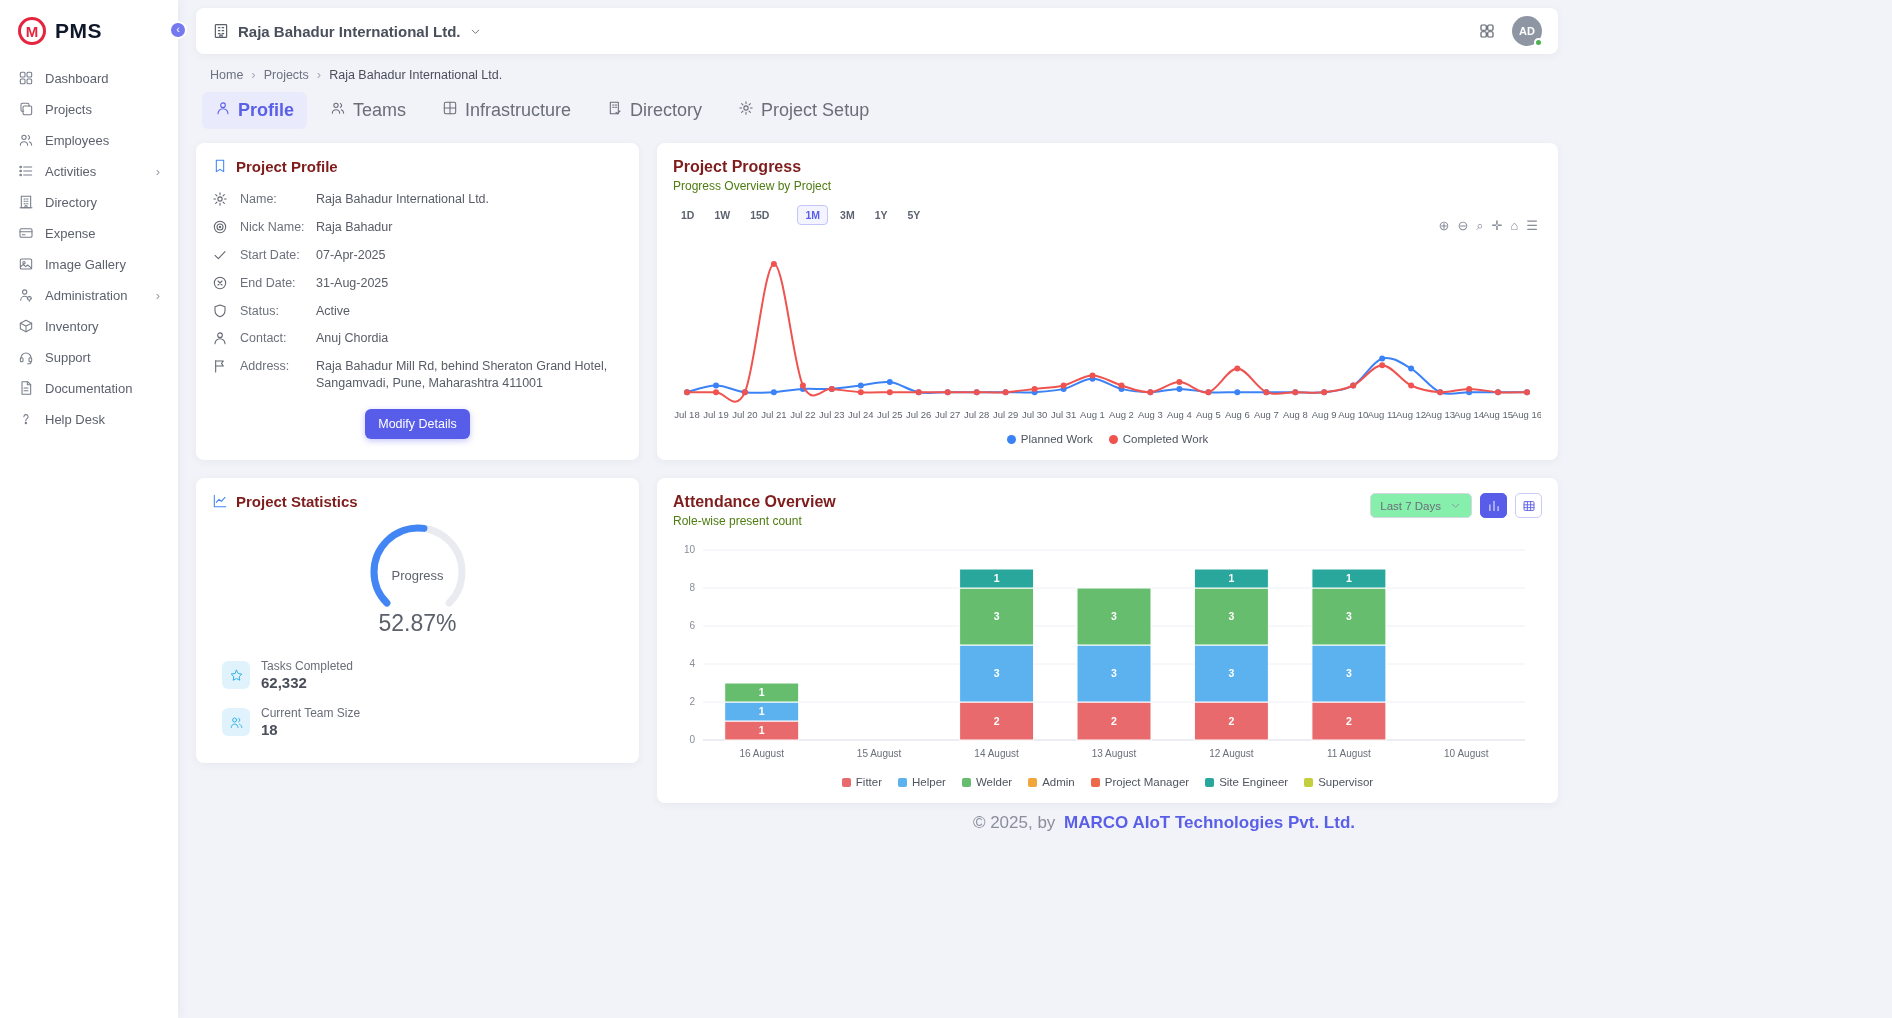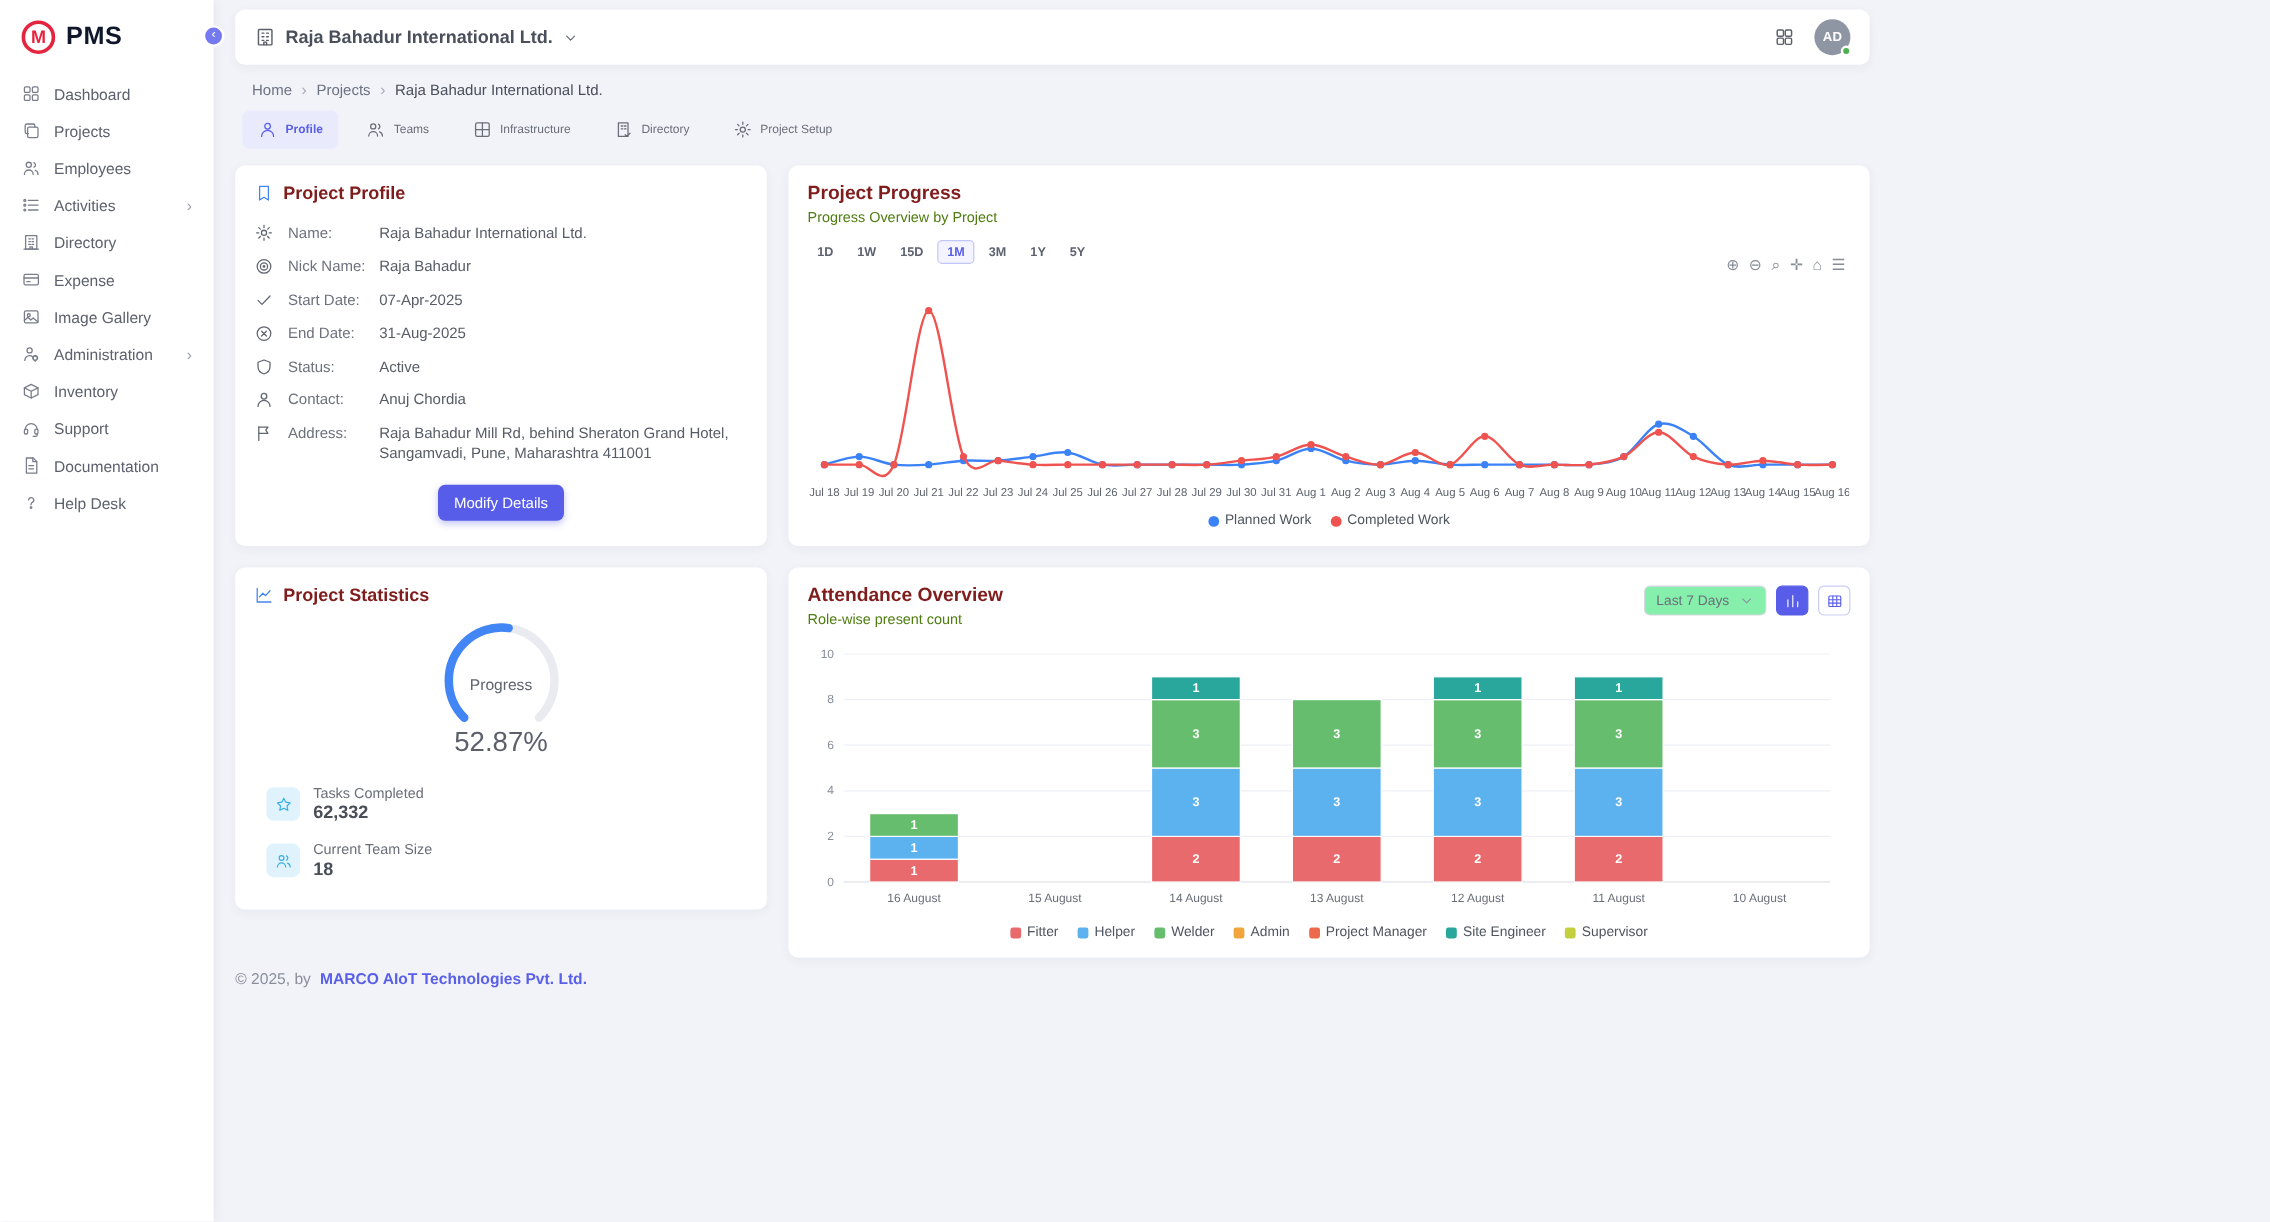--- a/index.html
+++ b/index.html
@@ -53,8 +53,8 @@
   .bc-sep { color:#a5aab4; font-size:13px; }
 
   .tabs { margin:10px 0 0 6px; display:flex; gap:10px; }
-  .tab { display:flex; align-items:center; gap:7px; padding:8px 13px; border-radius:6px;
-    font-size:10px; color:#6a6e79; cursor:pointer; }
+  .tab { display:flex; gap:7px; padding:8px 13px; border-radius:6px;
+    font-size:18px; color:#6a6e79; cursor:pointer; }
   .tab.active { background:#e9ebfd; color:#5a5fe8; font-weight:600; }
 
   .content-grid { margin-top:14px; display:grid; grid-template-columns:443px 901px; gap:18px; align-items:start; }

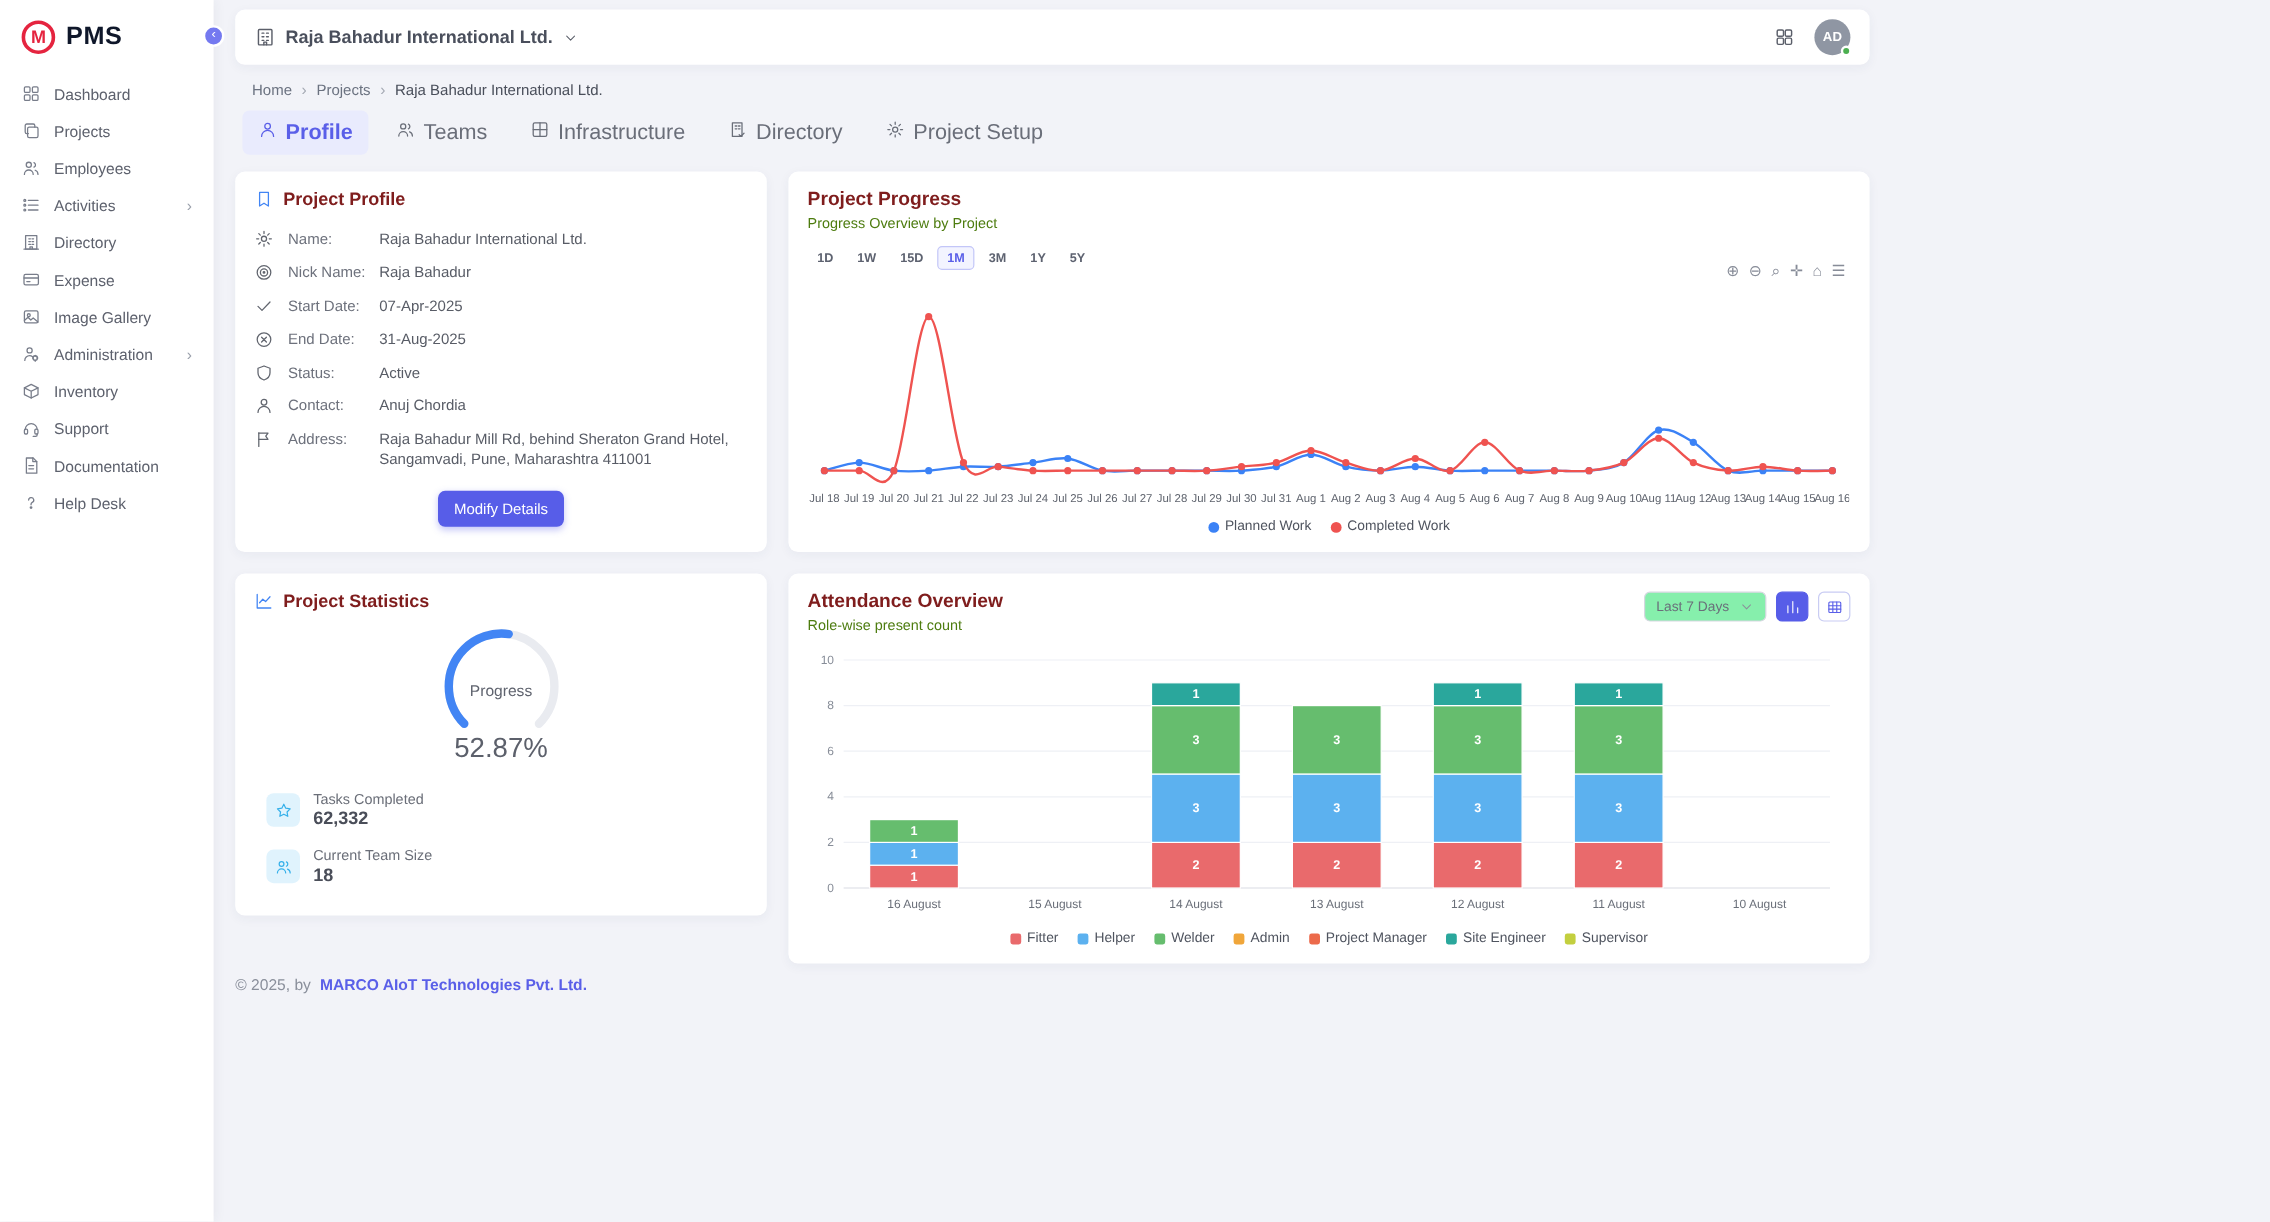--- a/index.html
+++ b/index.html
@@ -95,7 +95,7 @@
   .ranges { margin-top:12px; display:flex; gap:4px; }
   .range-btn { font-size:10.5px; font-weight:600; color:#5d6270; padding:3px 7px; border:1px solid transparent;
     border-radius:4px; background:none; cursor:pointer; font-family:"Liberation Sans", sans-serif; }
-  .range-btn.active { color:#5a5fe8; border-color:#c3c6f8; background:#f3f4ff; }
+  .range-btn.active { color:#5a5fe8; border-color:#c3c6f8; background:#f3f4ff;margin-left:16px; }
   .chart-toolbar { position:absolute; right:20px; top:76px; display:flex; gap:8px; color:#878c98; font-size:13px; }
   .chart-toolbar .tb { cursor:pointer; line-height:1; }
   #line-chart { margin-top:6px; display:block; }

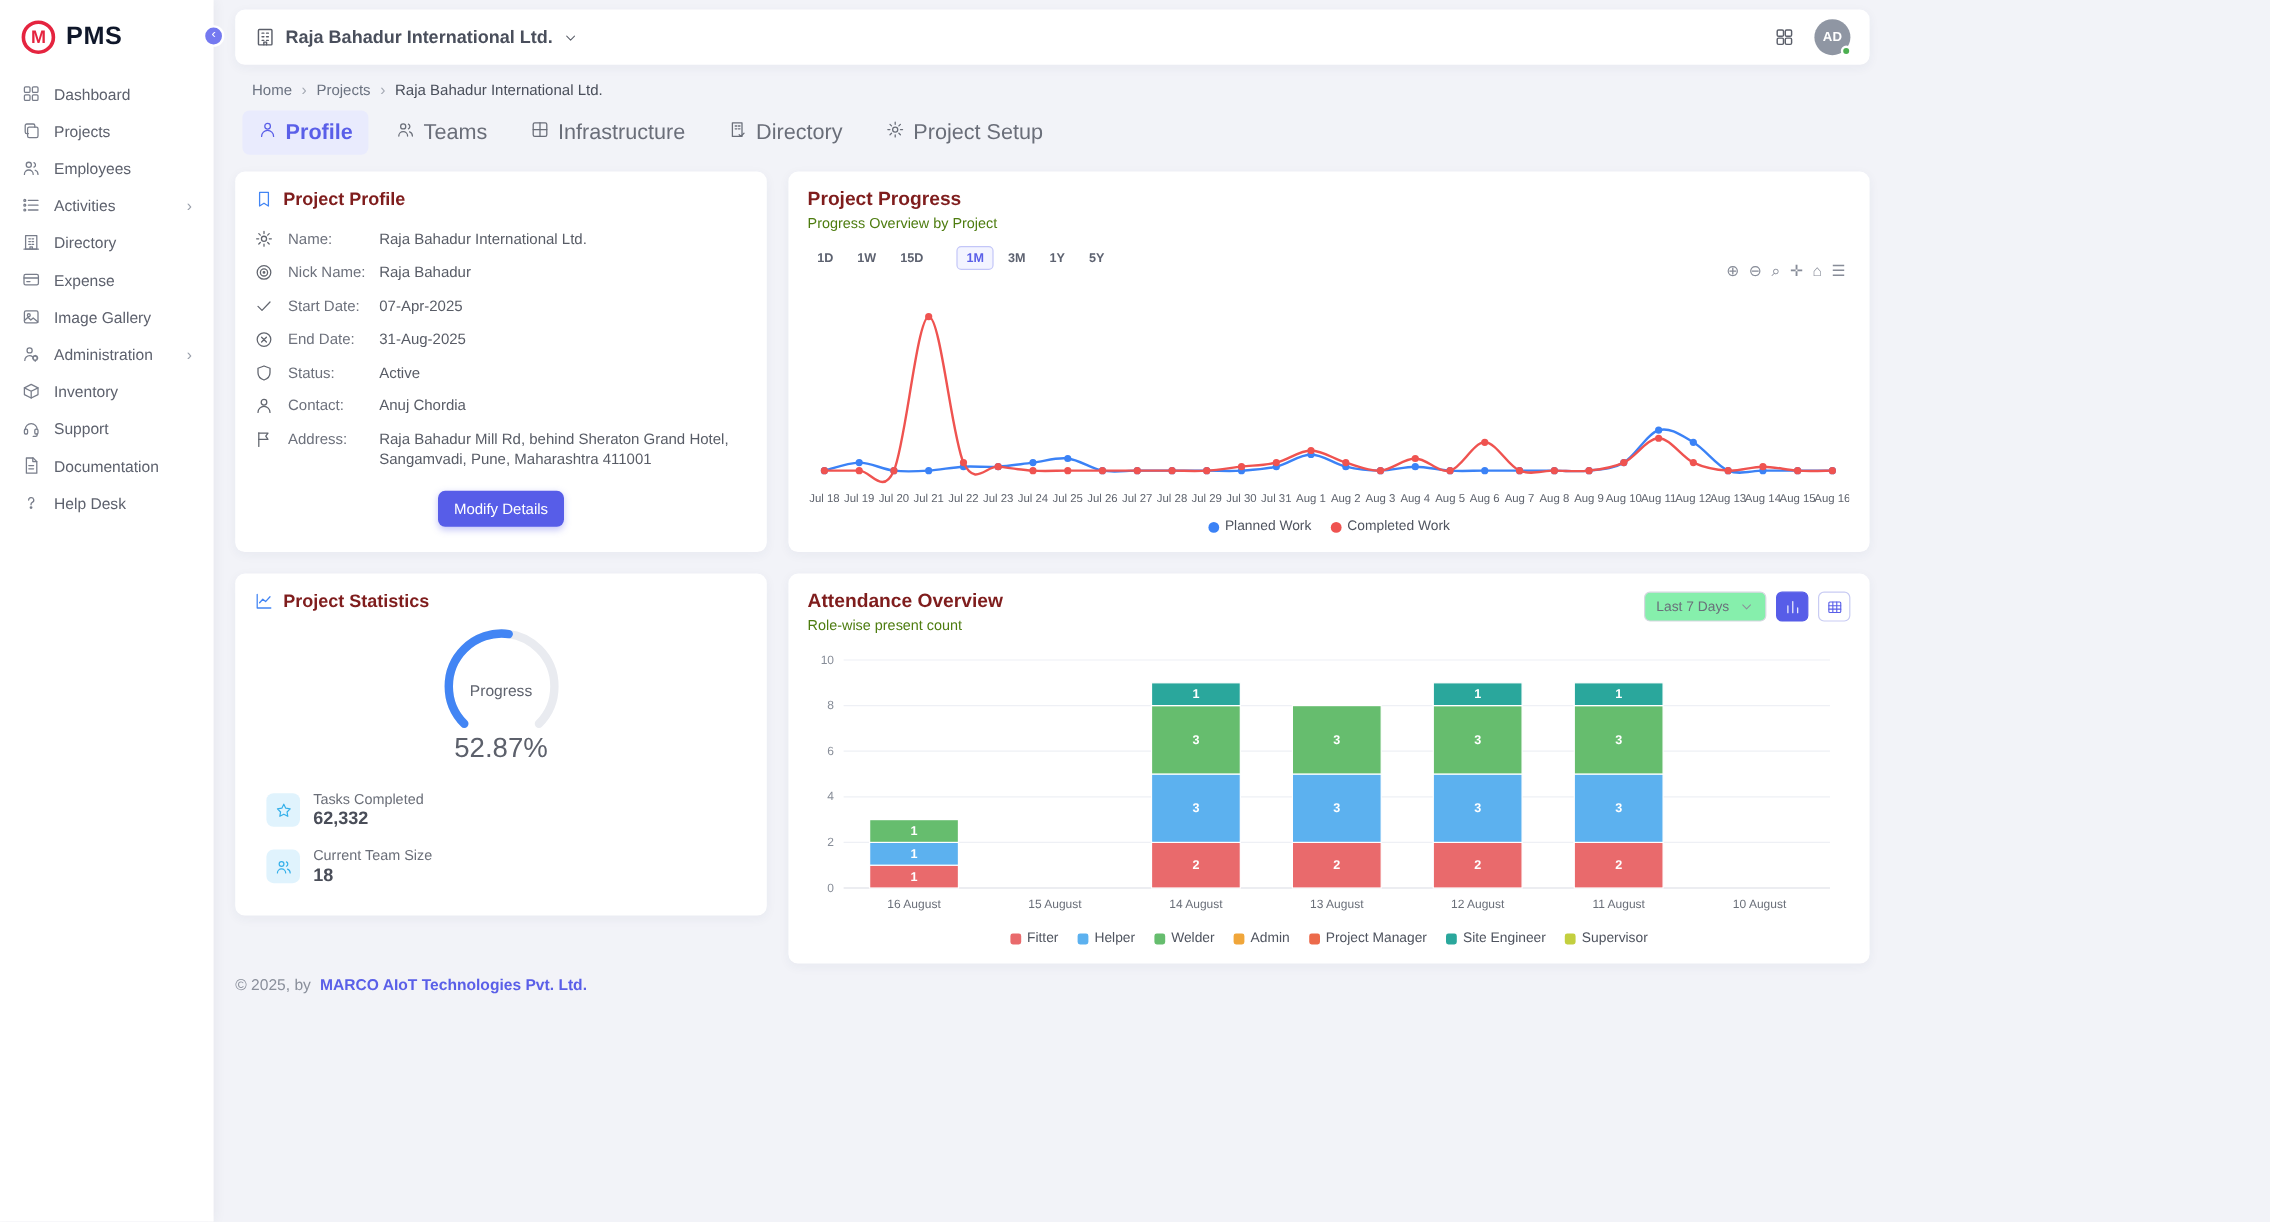--- a/index.html
+++ b/index.html
@@ -123,7 +123,7 @@
   .yt { font-size:10px; fill:#878d98; font-family:"Liberation Sans", sans-serif; }
   .bl { font-size:10.5px; fill:#fff; font-weight:bold; font-family:"Liberation Sans", sans-serif; }
 
-  .footer { margin:10px 0 12px; text-align:left; padding-right:203px; font-size:13px; color:#8a8f9b; }
+  .footer { margin:10px 0 12px; text-align:right; padding-right:203px; font-size:17px; color:#8a8f9b; }
   .footer-link { color:#5a5fe8; font-weight:600; text-decoration:none; cursor:pointer; margin-left:4px; }
 </style>
 </head>

